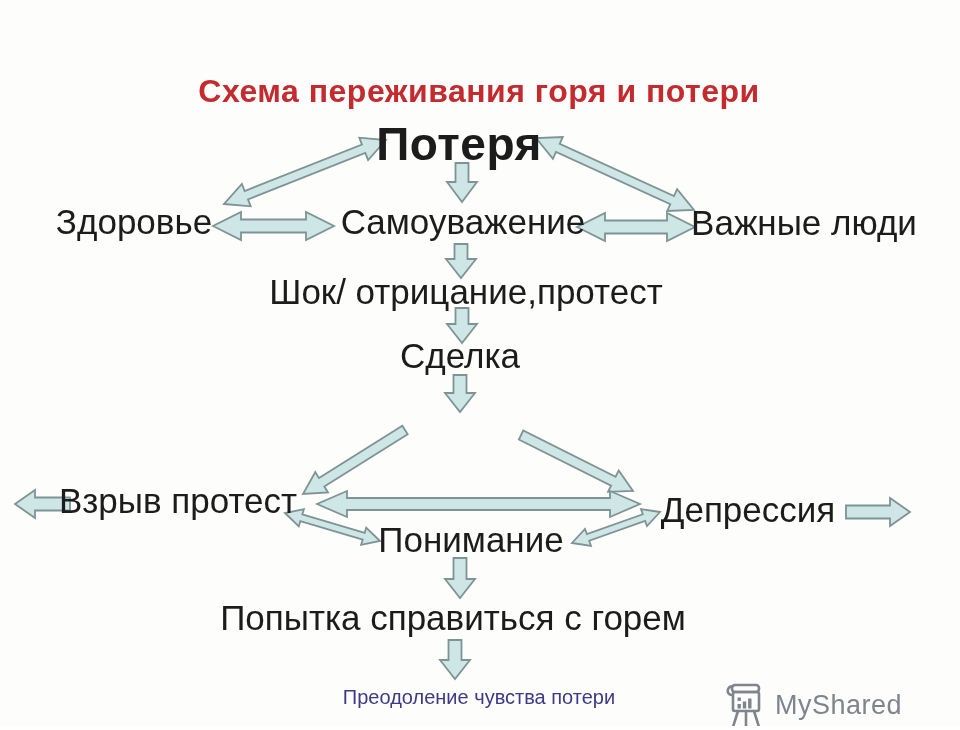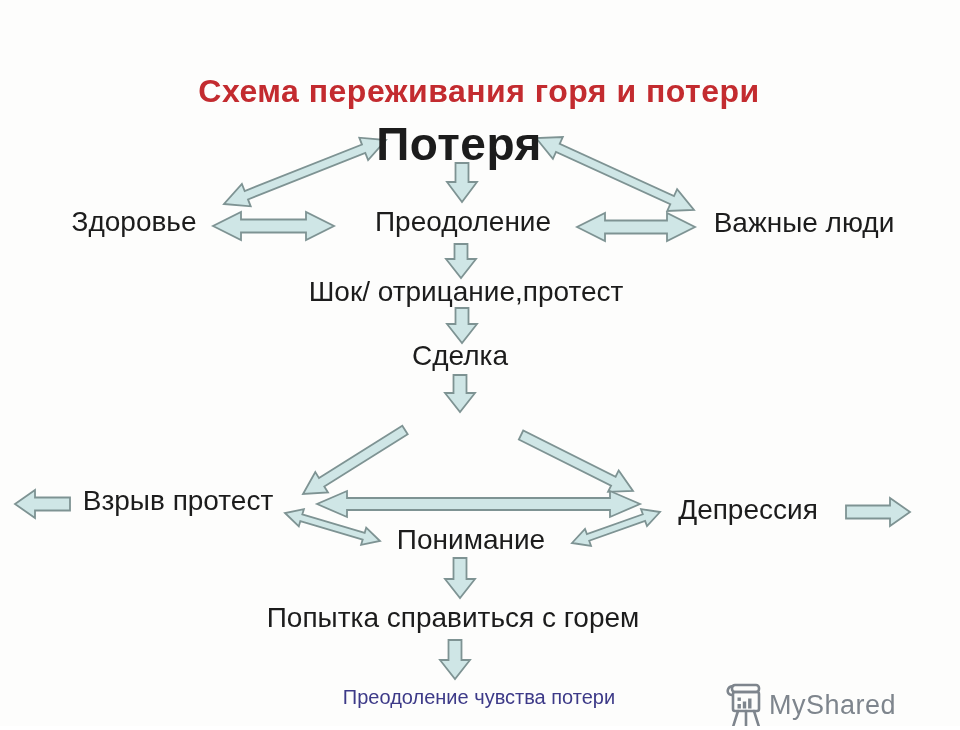--- a/index.html
+++ b/index.html
@@ -10,7 +10,7 @@
   }
   .node{
     position:absolute;transform:translate(-50%,-50%);
-    white-space:nowrap;color:#1c1c1c;font-size:28px;line-height:1.1;
+    white-space:nowrap;color:#1c1c1c;font-size:35px;line-height:1.1;
   }
   .node-bold{font-size:46px;font-weight:bold;letter-spacing:.5px;}
   .title{

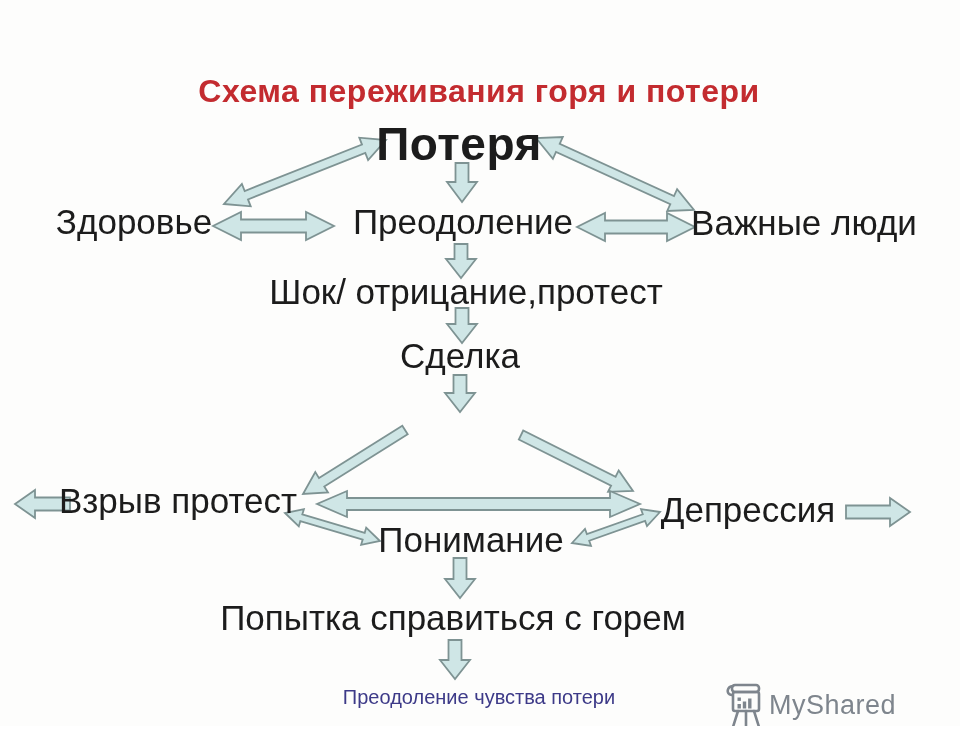--- a/index.html
+++ b/index.html
@@ -55,7 +55,7 @@
 
   <div class="node" style="left:134px;top:222px">Здоровье</div>
 
-  <div class="node" style="left:463px;top:222px">Преодоление</div>
+  <div class="node" style="left:463px;top:222px">Самоуважение</div>
 
   <div class="node" style="left:804px;top:223px">Важные люди</div>
 

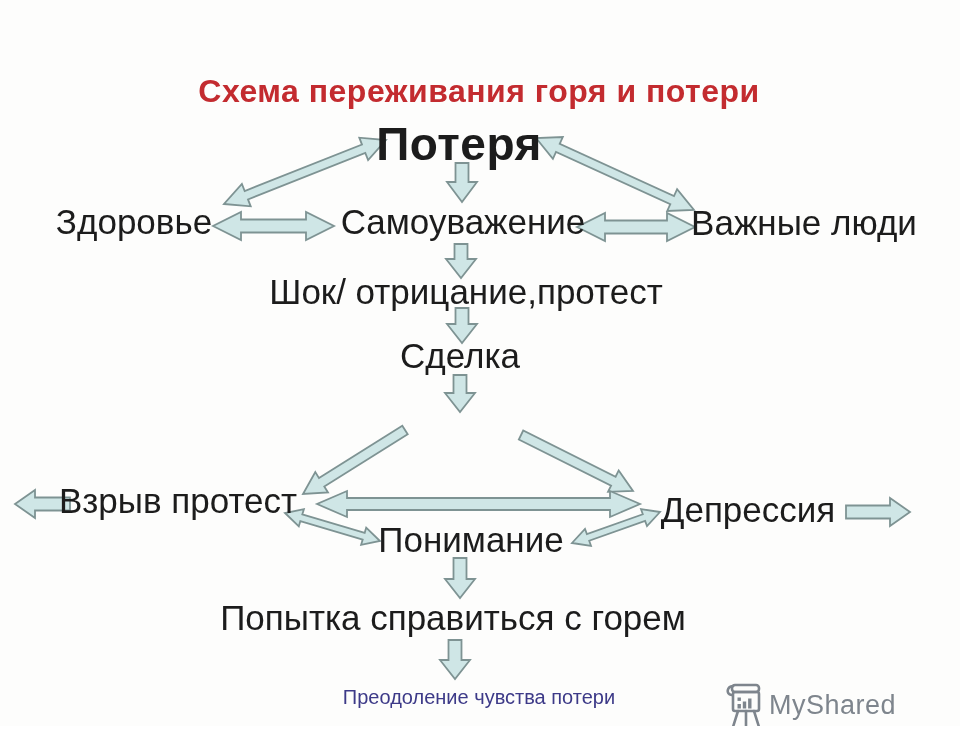--- a/index.html
+++ b/index.html
@@ -20,7 +20,7 @@
   .final{font-size:20px;color:#3d3a88;}
   #arrows{position:absolute;left:0;top:0;width:960px;height:730px;}
   .watermark{
-    position:absolute;left:722px;top:682px;display:flex;align-items:center;gap:1px;
+    position:absolute;left:722px;top:682px;display:flex;align-items:center;gap:7px;
   }
   .wm-text{font-size:27px;color:#7e858d;letter-spacing:.5px;}
 </style>

